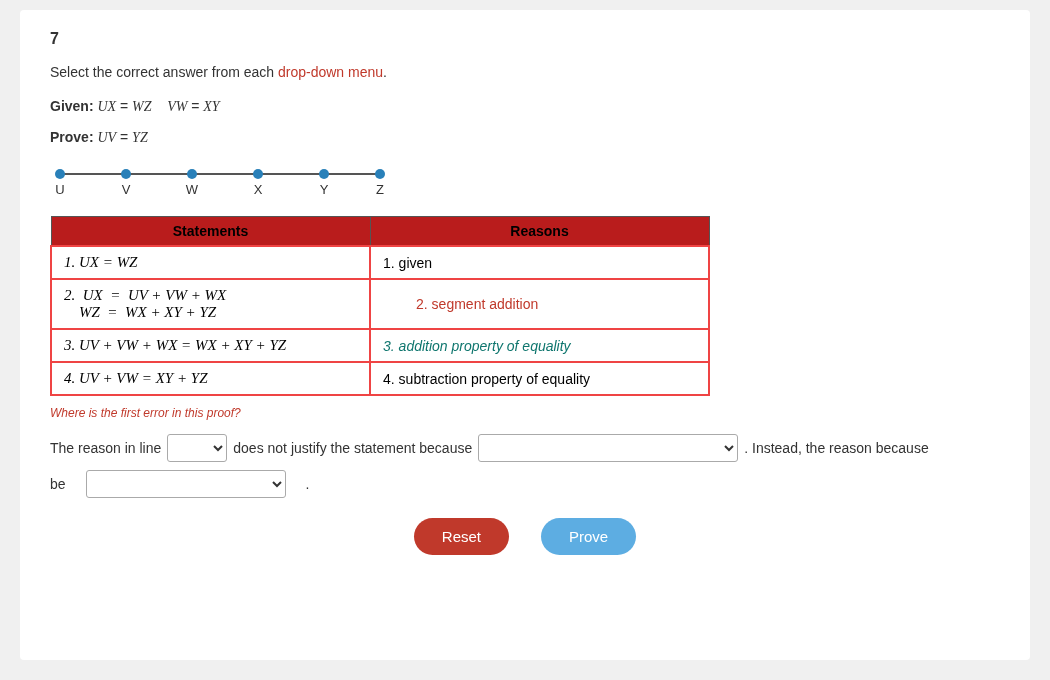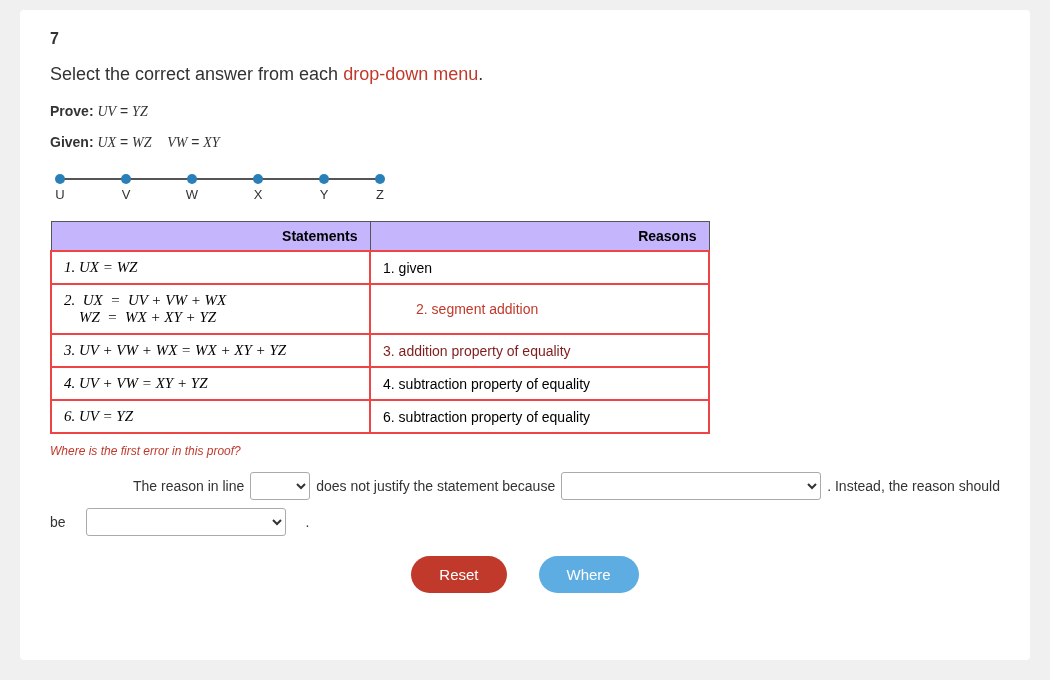--- a/index.html
+++ b/index.html
@@ -27,7 +27,7 @@
       margin-bottom: 16px;
     }
     .instruction {
-      font-size: 18px;
+      font-size: 14px;
       color: #333;
       margin-bottom: 14px;
     }

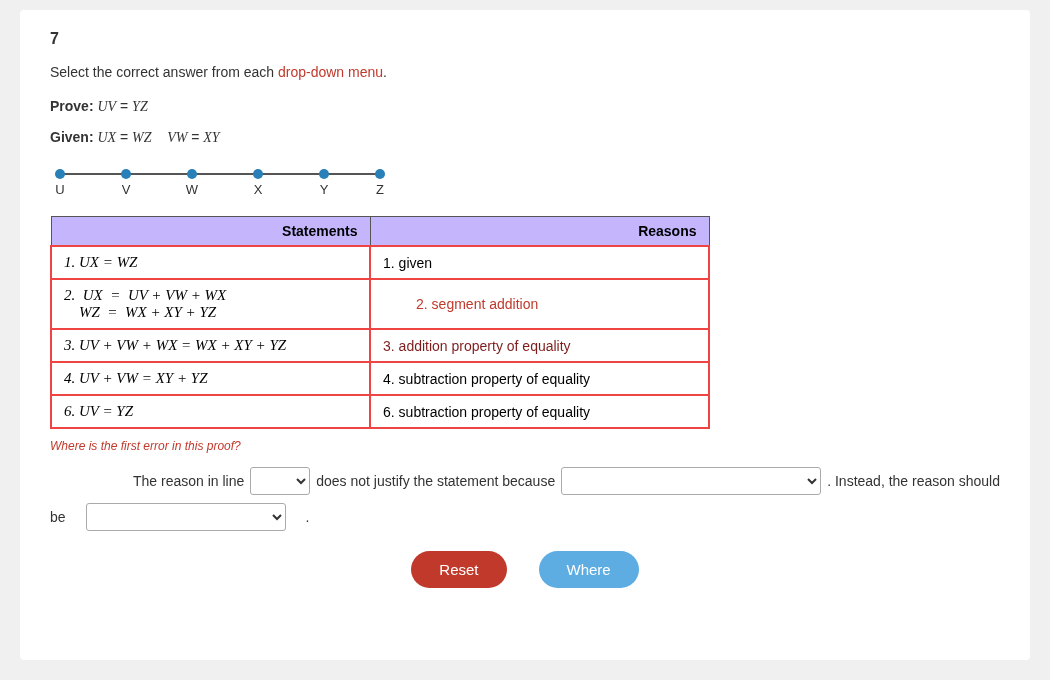--- a/index.html
+++ b/index.html
@@ -161,10 +161,10 @@
   </div>
 
   <div class="given-prove">
+    <strong>Given:</strong> <span class="math-italic">UX</span> = <span class="math-italic">WZ</span> &nbsp;&nbsp; <span class="math-italic">VW</span> = <span class="math-italic">XY</span>
+  </div>
+  <div class="given-prove">
     <strong>Prove:</strong> <span class="math-italic">UV</span> = <span class="math-italic">YZ</span>
-  </div>
-  <div class="given-prove">
-    <strong>Given:</strong> <span class="math-italic">UX</span> = <span class="math-italic">WZ</span> &nbsp;&nbsp; <span class="math-italic">VW</span> = <span class="math-italic">XY</span>
   </div>
 
   <div class="number-line-container">

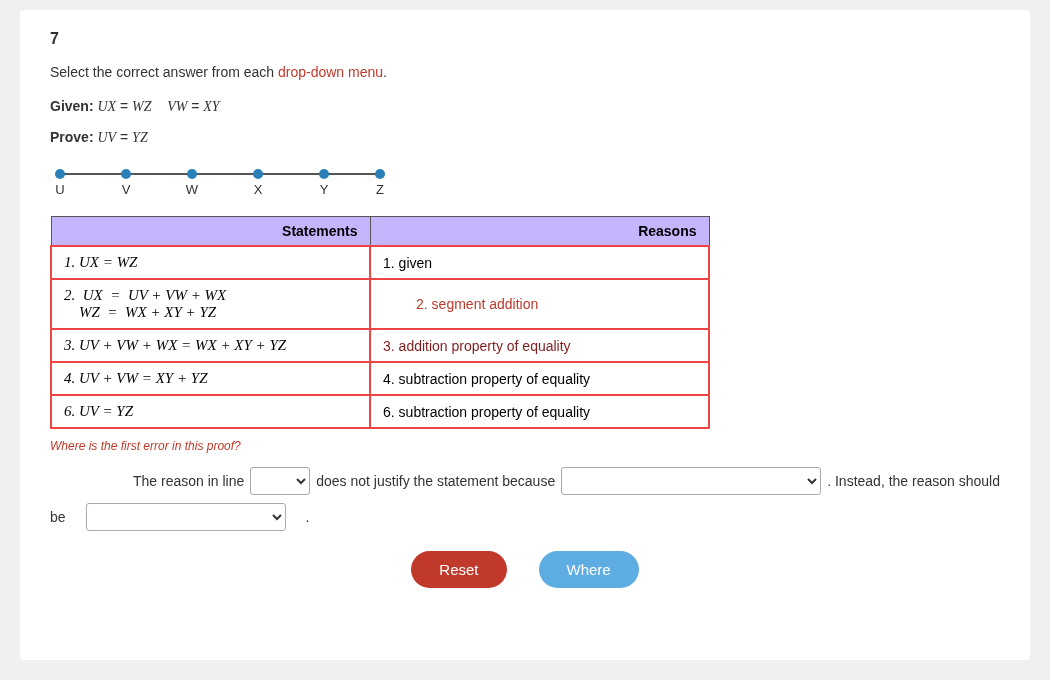--- a/index.html
+++ b/index.html
@@ -59,10 +59,10 @@
       font-size: 14px;
     }
     .proof-table th {
-      background: #c4b5fd;
+      background: #b91c1c;
       border: 1px solid #555;
       padding: 6px 12px;
-      text-align: right;
+      text-align: center;
       font-weight: bold;
       font-size: 14px;
     }

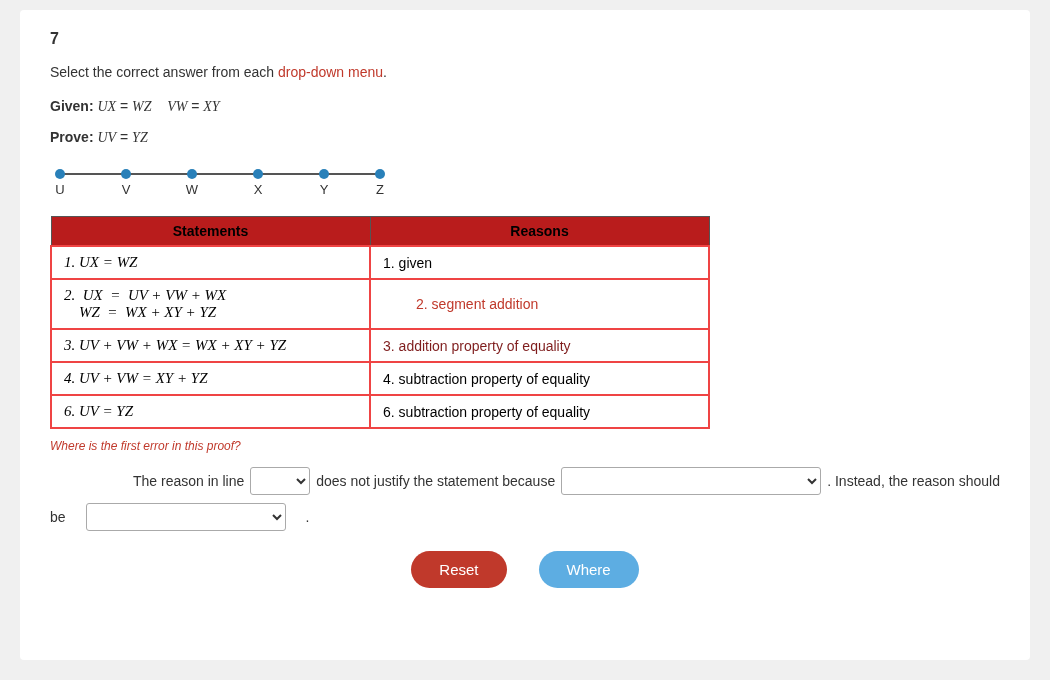--- a/index.html
+++ b/index.html
@@ -81,7 +81,7 @@
       width: 340px;
     }
     .reason-orange { color: #c0392b; margin-left: 33px; }
-    .reason-blue { color: #7f1d1d; }
+    .reason-blue { color: #0f766e; font-style: italic; }
 
     .math-italic {
       font-family: 'Times New Roman', serif;

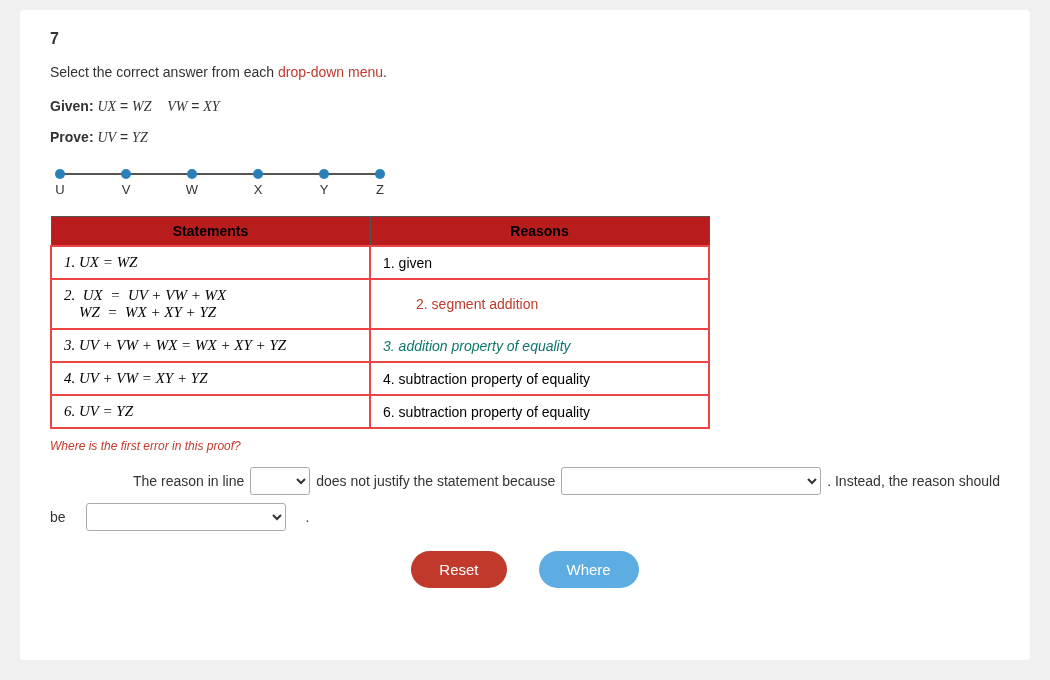--- a/index.html
+++ b/index.html
@@ -231,12 +231,6 @@
       </tr>
 
 
-      <tr>
-        <td>
-          6. <em>UV</em> = <em>YZ</em>
-        </td>
-        <td>6. subtraction property of equality</td>
-      </tr>
     </tbody>
   </table>
 

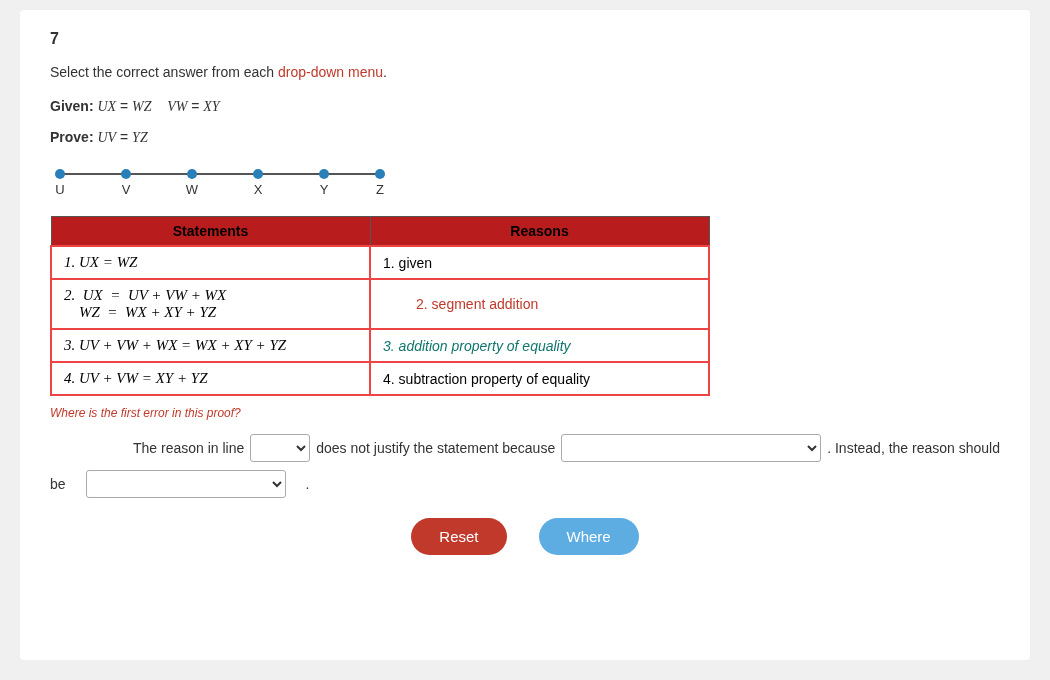--- a/index.html
+++ b/index.html
@@ -102,7 +102,6 @@
       flex-wrap: wrap;
       gap: 6px;
       margin-bottom: 8px;
-      justify-content: flex-end;
     }
     .answer-row2 {
       font-size: 14px;

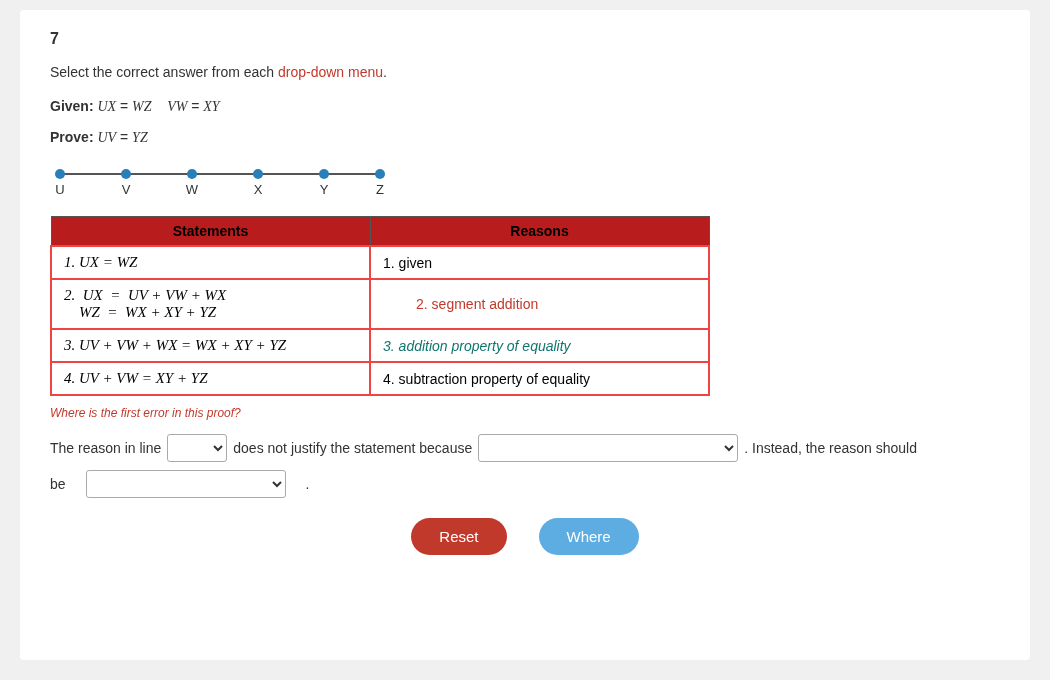--- a/index.html
+++ b/index.html
@@ -256,7 +256,7 @@
       <option value="3">this step substitutes, not adds</option>
       <option value="4">the segments do not share an endpoint</option>
     </select>
-    <span>. Instead, the reason should</span>
+    <span>. Instead, the reason because</span>
   </div>
 
   <div class="answer-row2">

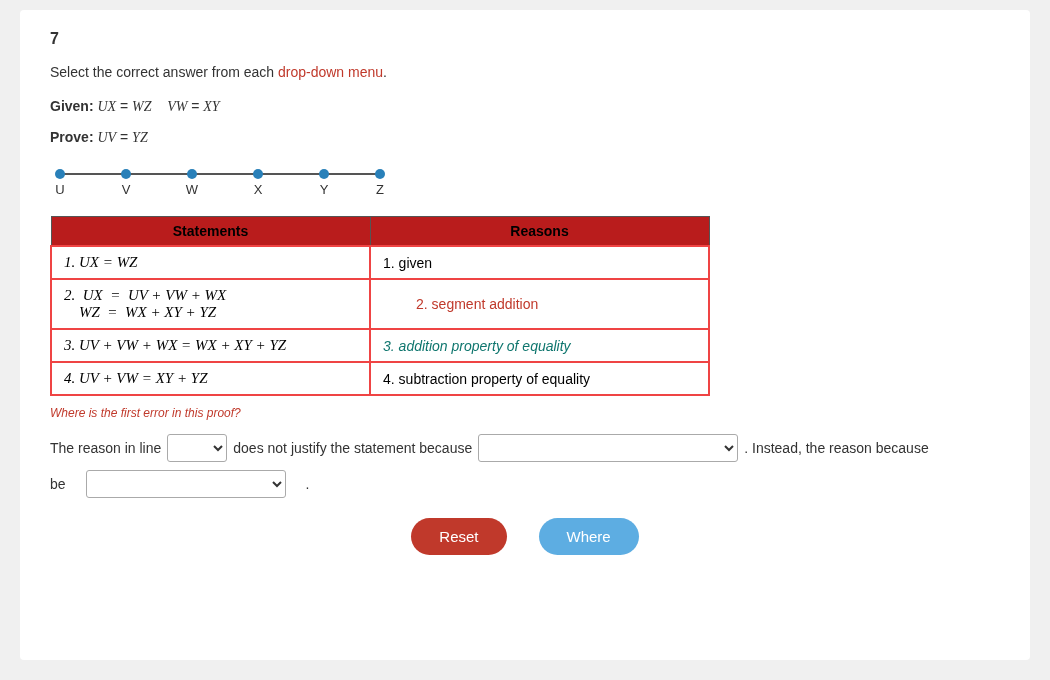--- a/index.html
+++ b/index.html
@@ -273,7 +273,7 @@
 
   <div class="buttons-row">
     <button class="btn-reset">Reset</button>
-    <button class="btn-next">Where</button>
+    <button class="btn-next">Prove</button>
   </div>
 </div>
 

